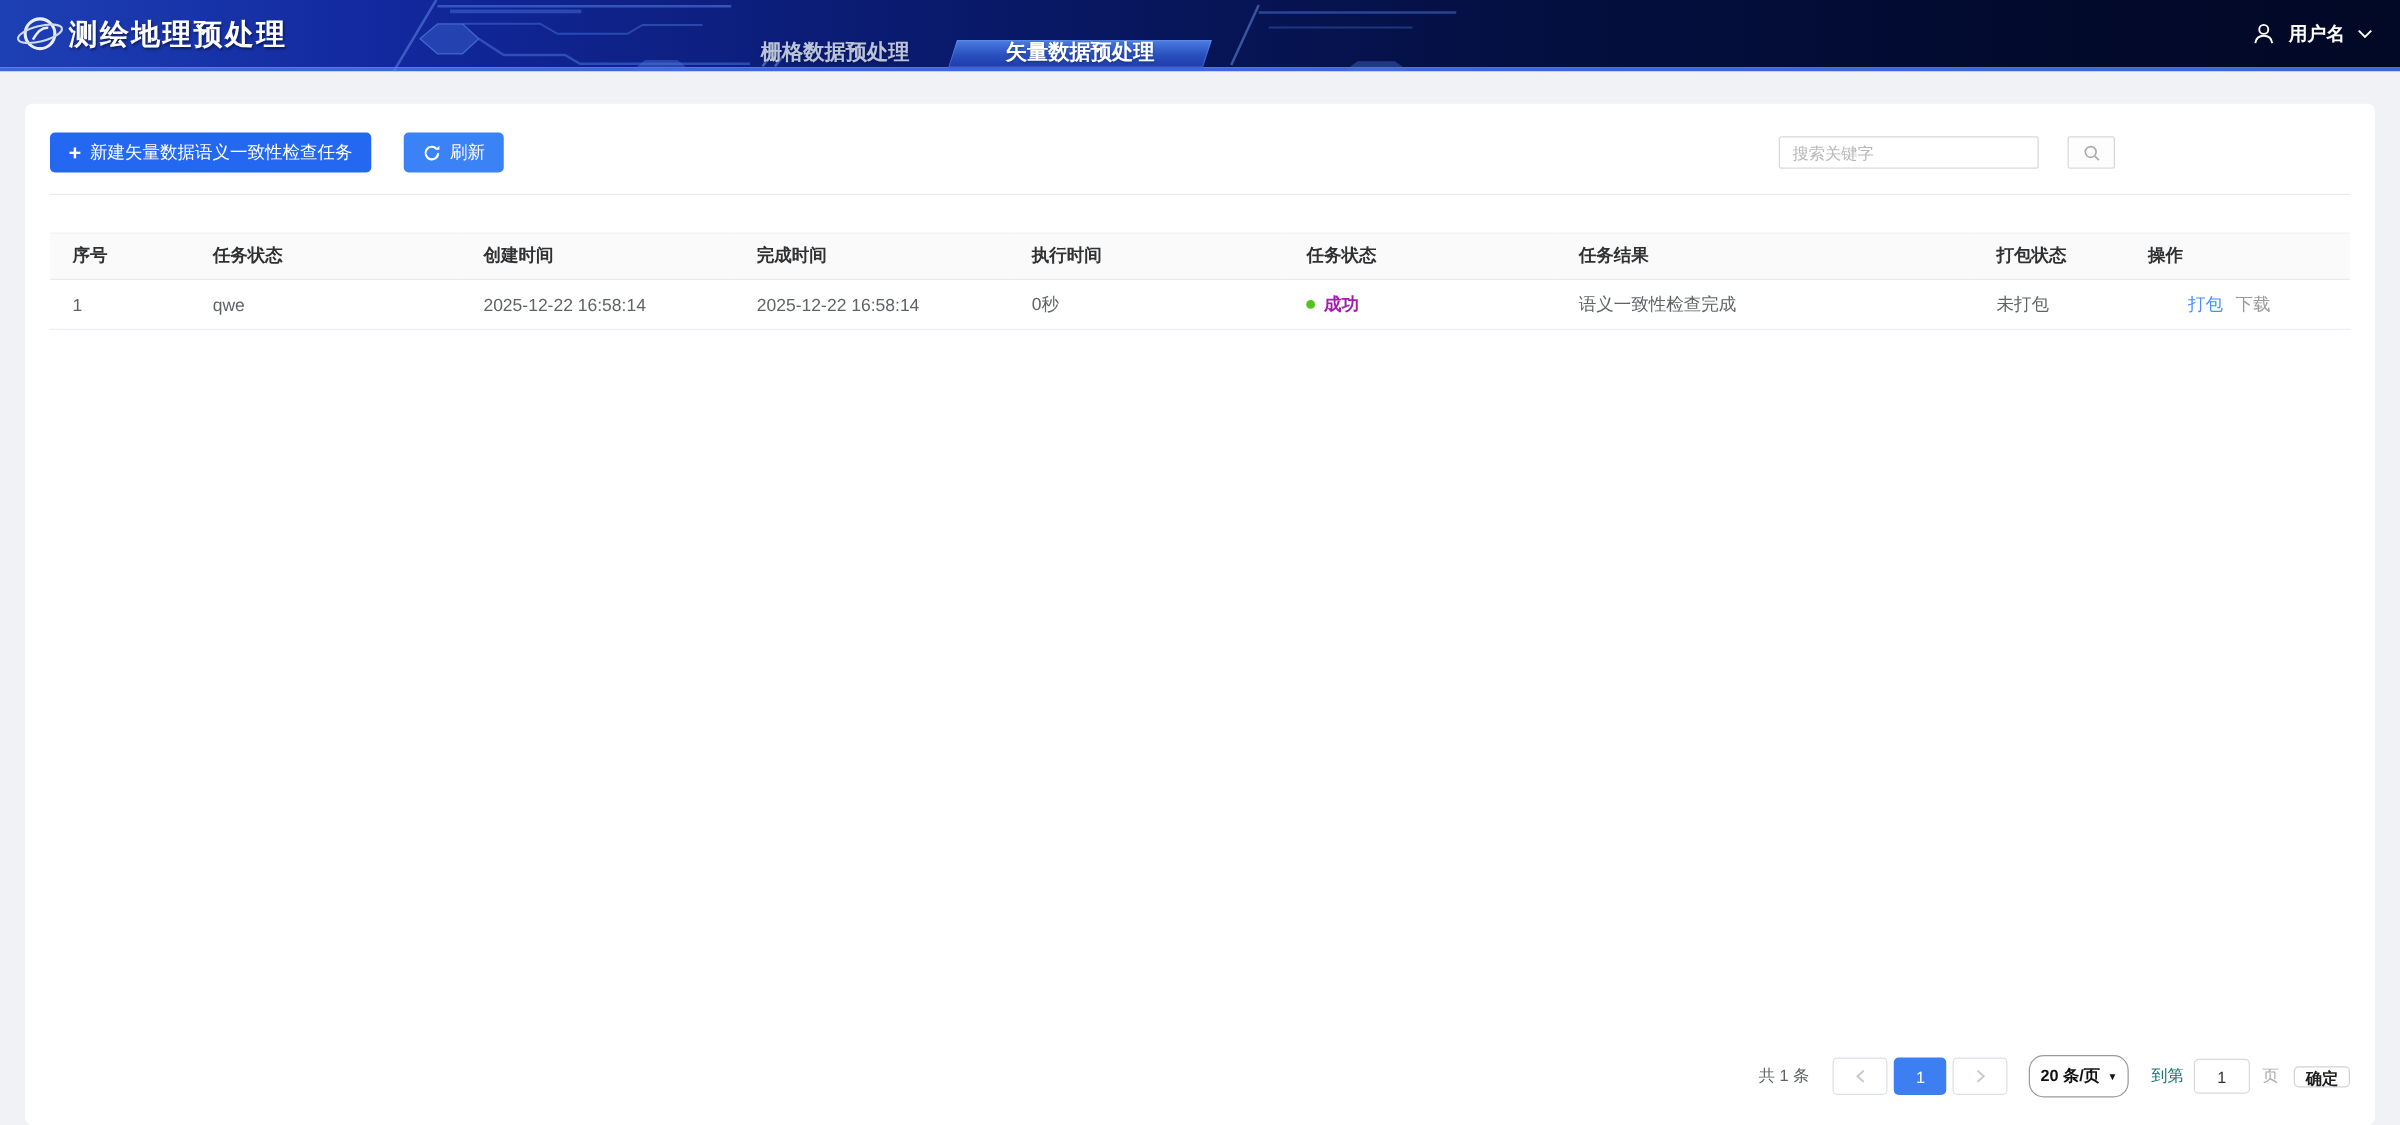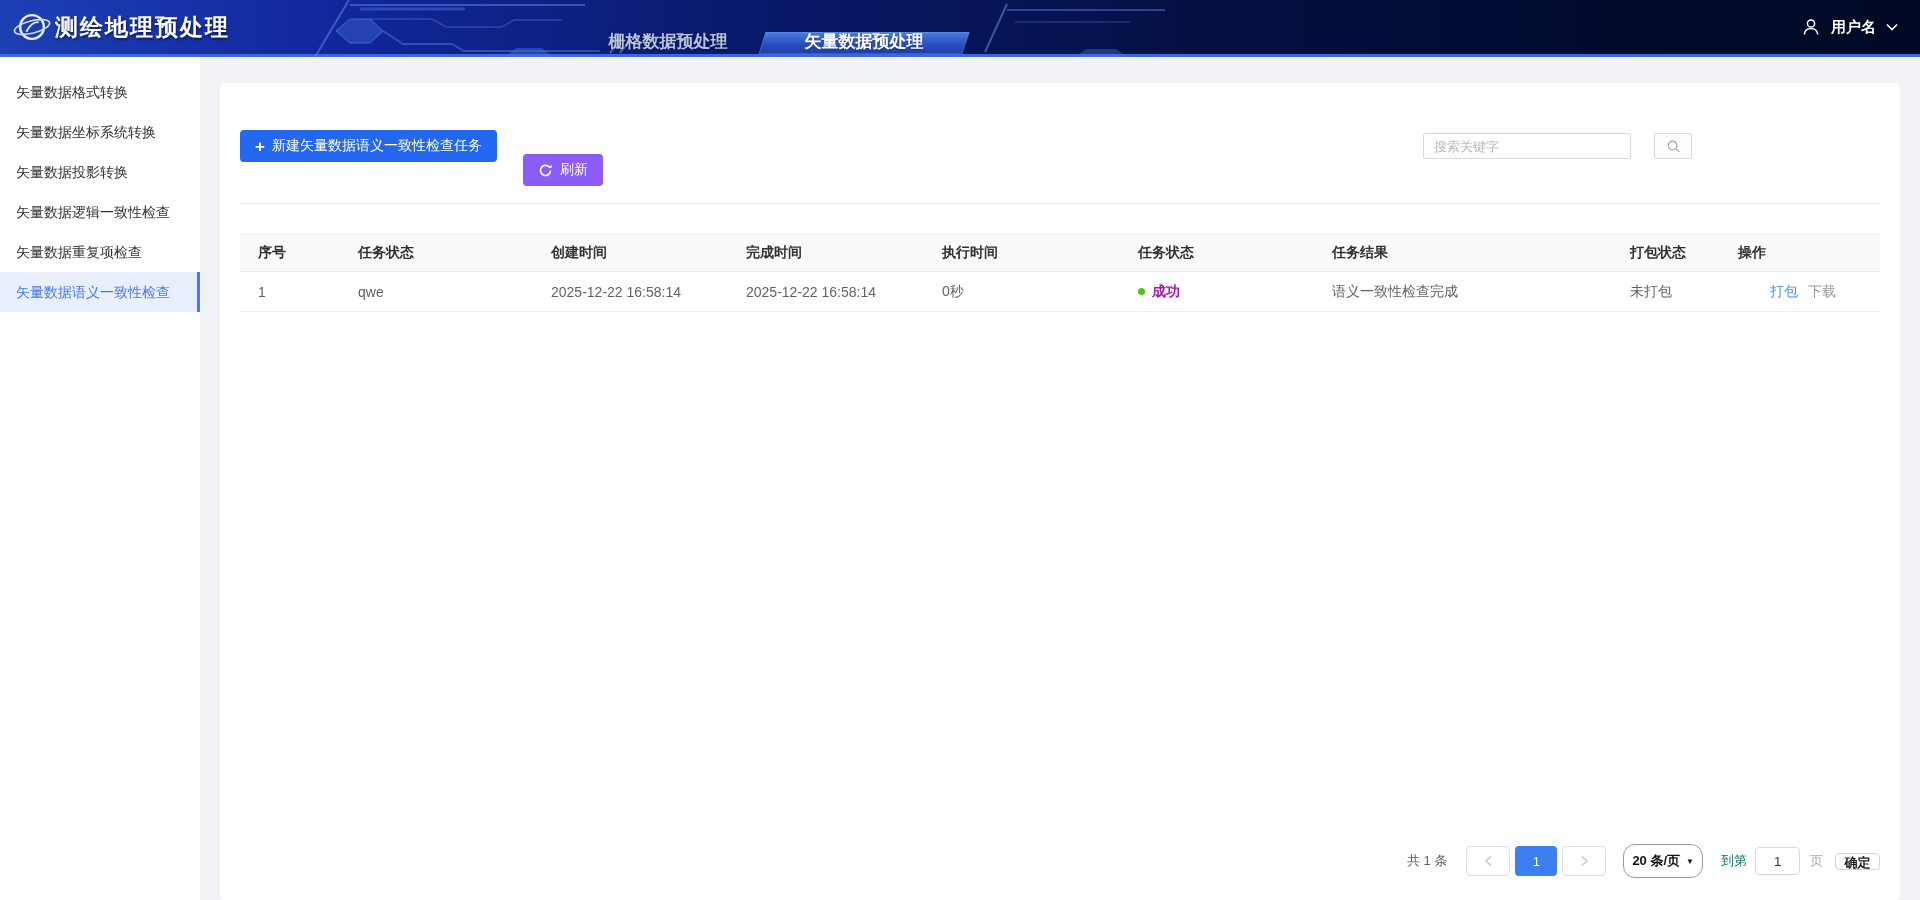--- a/index.html
+++ b/index.html
@@ -142,14 +142,6 @@
 
 <div class="body-row">
 
-  <div class="sidebar">
-    <div class="side-item">矢量数据格式转换</div>
-    <div class="side-item">矢量数据坐标系统转换</div>
-    <div class="side-item">矢量数据投影转换</div>
-    <div class="side-item">矢量数据逻辑一致性检查</div>
-    <div class="side-item">矢量数据重复项检查</div>
-    <div class="side-item active">矢量数据语义一致性检查</div>
-  </div>
 
   <div class="main">
     <div class="card">

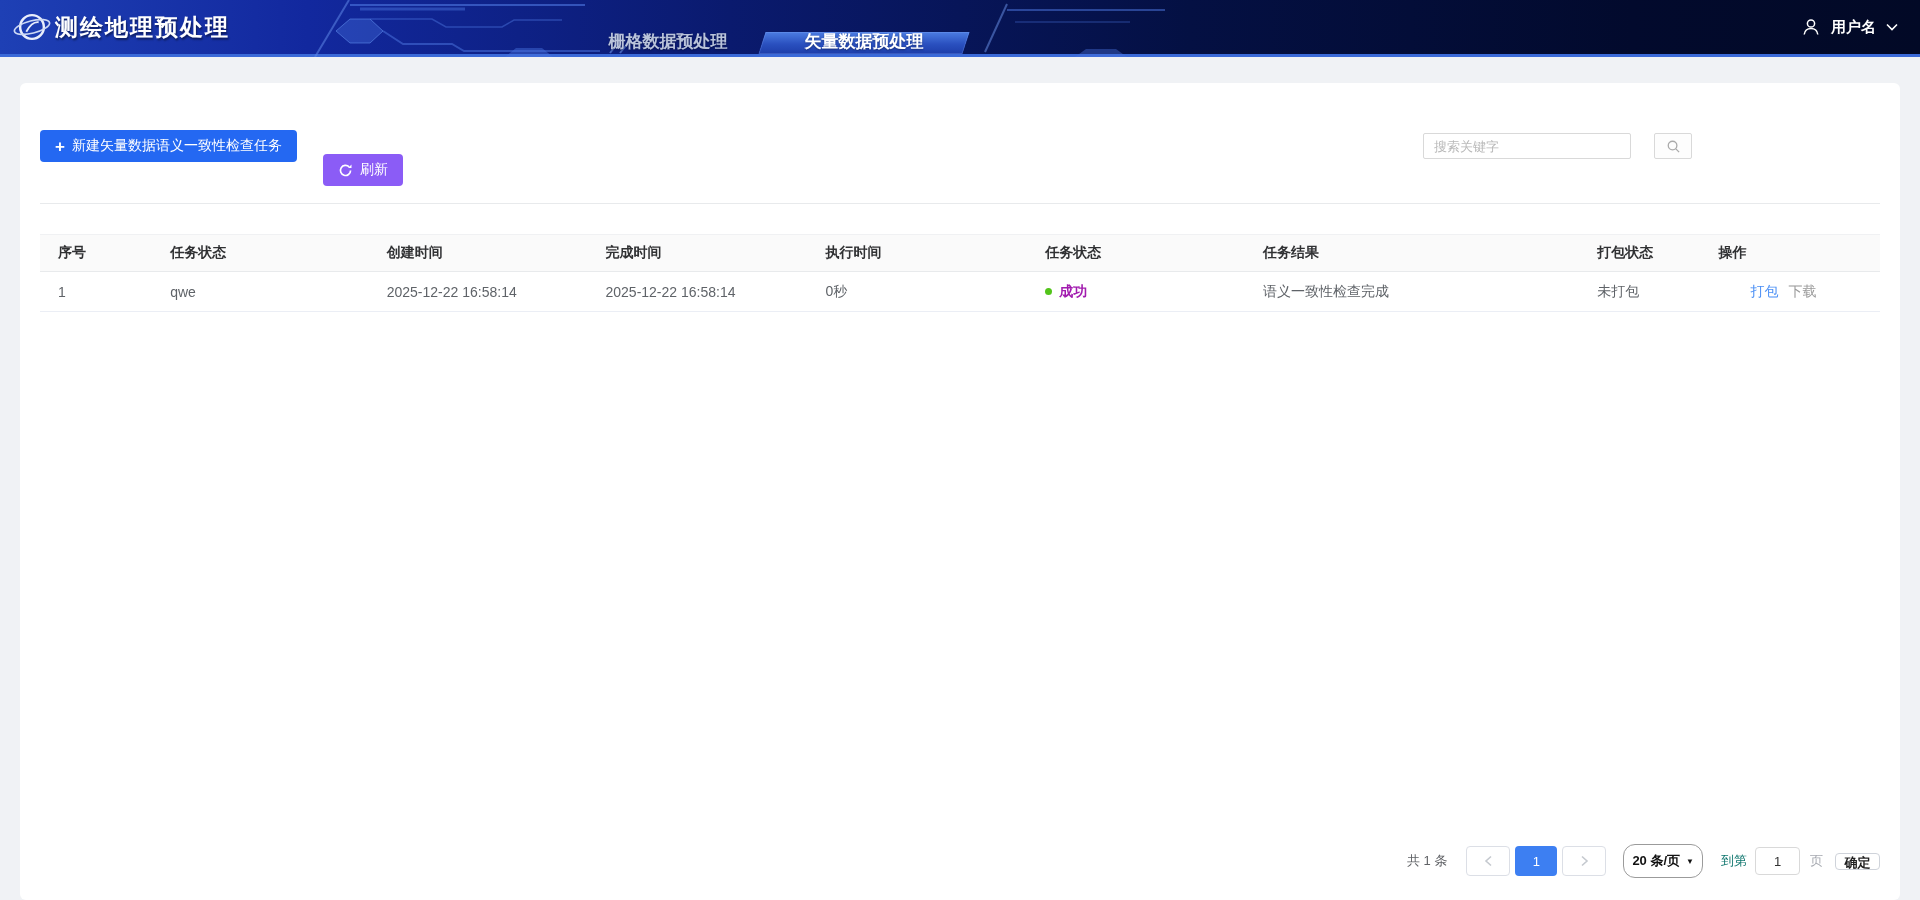--- a/index.html
+++ b/index.html
@@ -48,7 +48,7 @@
          border:none; border-radius:4px; color:#fff; font-size:14px; padding:0 15px; cursor:pointer;
          font-family:inherit; white-space:nowrap; }
   .btn-primary { background:#2468f2; }
-  .btn-refresh { background:#8b5cf6; margin-left:26px;margin-top:48px; }
+  .btn-refresh { background:#3b82f6; margin-left:26px; }
   .plus-glyph { font-size:17px; font-weight:bold; line-height:1; }
 
   .search-group { margin-left:auto; margin-right:188px; display:flex; align-items:center;gap:20px; }

